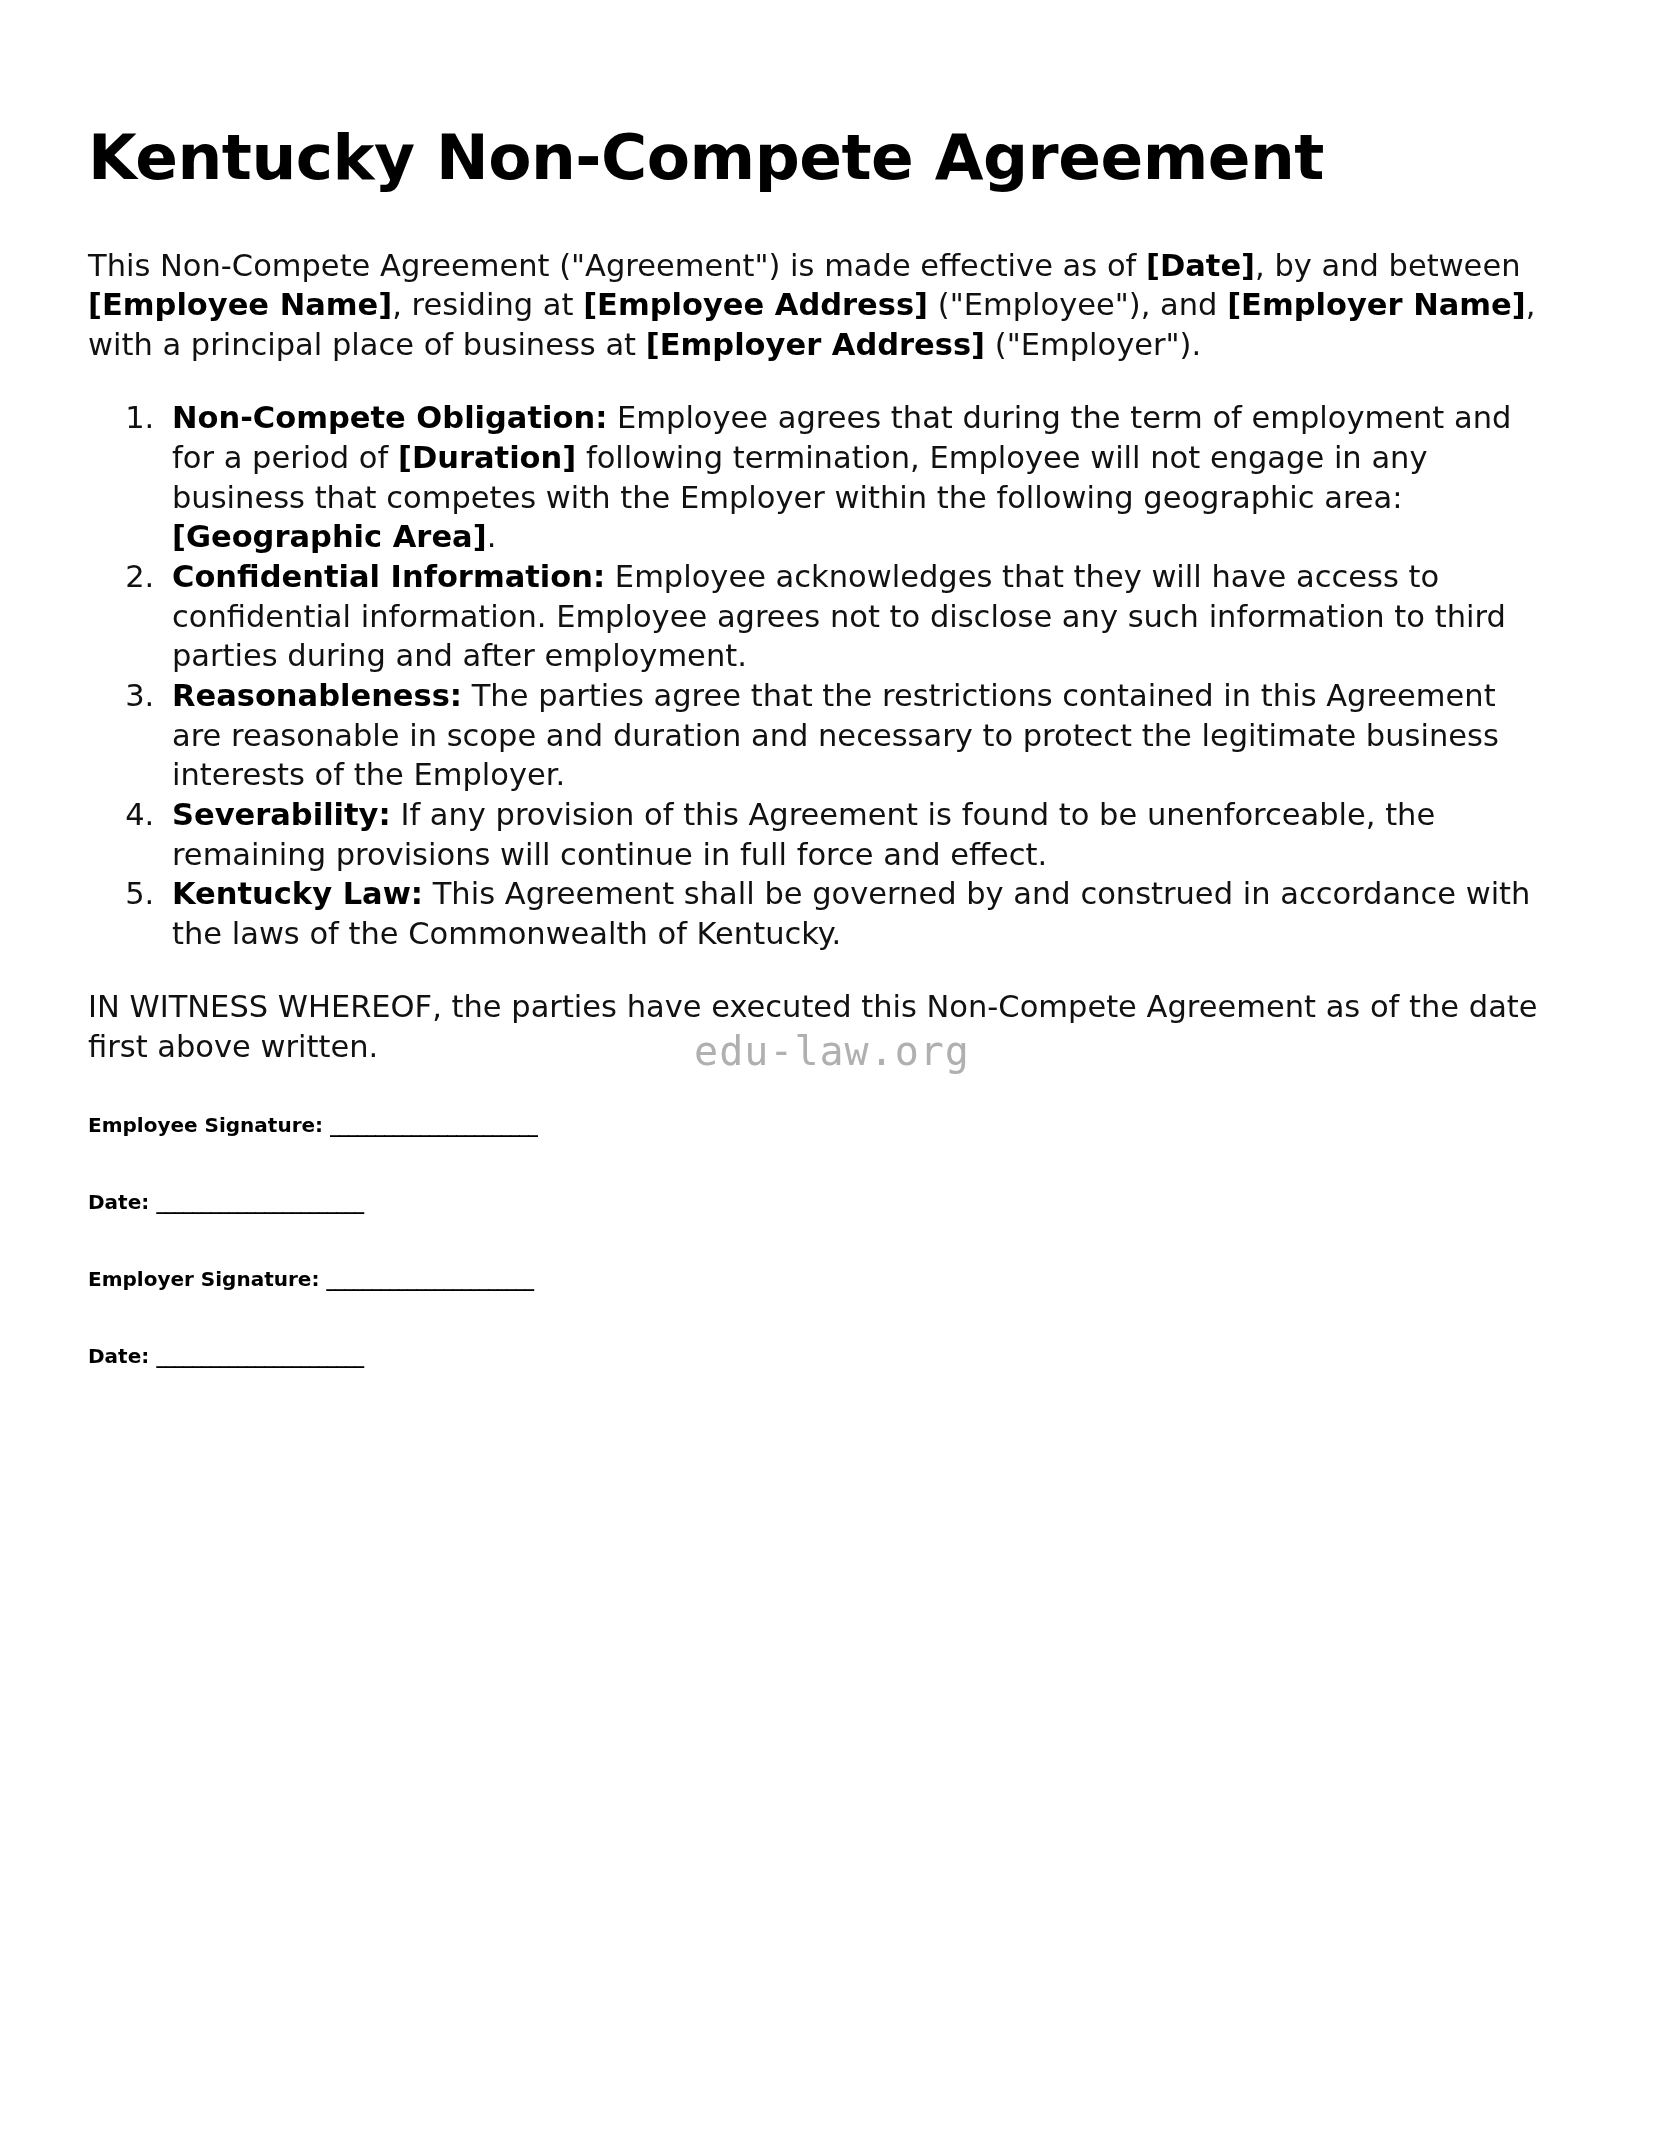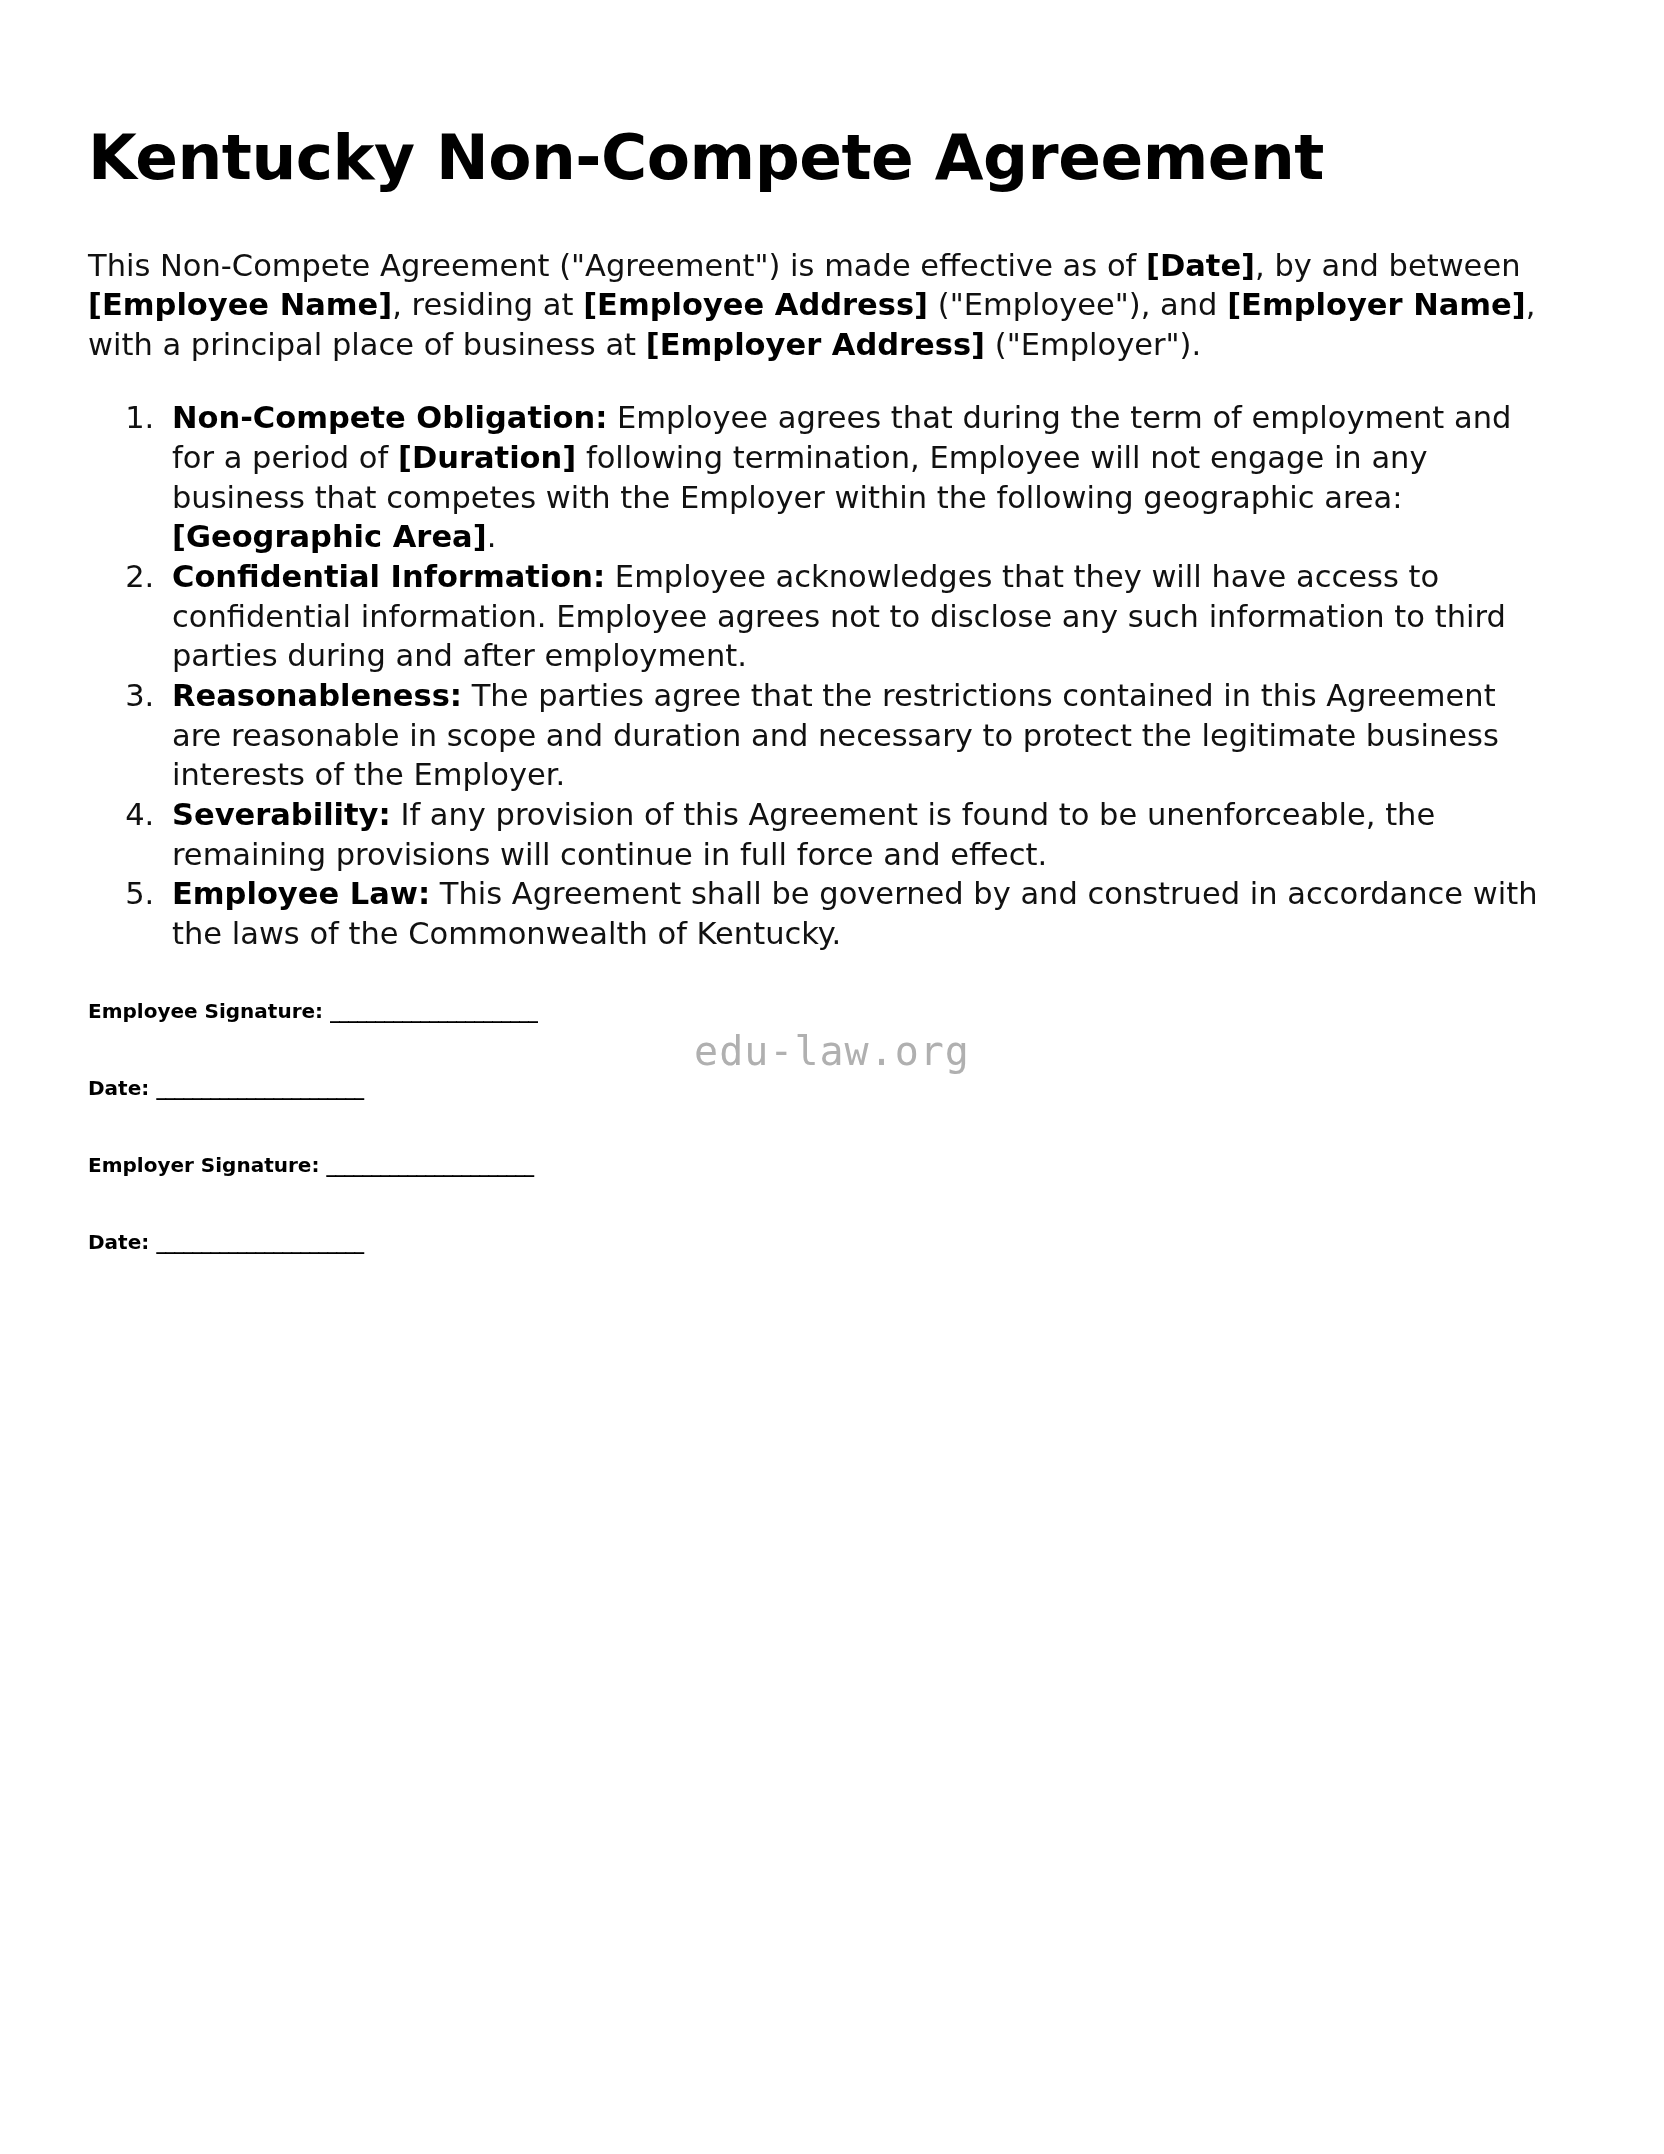--- a/index.html
+++ b/index.html
@@ -110,7 +110,7 @@
       <li><b>Confidential Information:</b><span> Employee acknowledges that they will have access to confidential information. Employee agrees not to disclose any such information to third parties during and after employment.</span></li>
       <li><b>Reasonableness:</b><span> The parties agree that the restrictions contained in this Agreement are reasonable in scope and duration and necessary to protect the legitimate business interests of the Employer.</span></li>
       <li><b>Severability:</b><span> If any provision of this Agreement is found to be unenforceable, the remaining provisions will continue in full force and effect.</span></li>
-      <li><b>Employee Law:</b><span> This Agreement shall be governed by and construed in accordance with the laws of the Commonwealth of Kentucky.</span></li>
+      <li><b>Kentucky Law:</b><span> This Agreement shall be governed by and construed in accordance with the laws of the Commonwealth of Kentucky.</span></li>
     </ol>
 
 

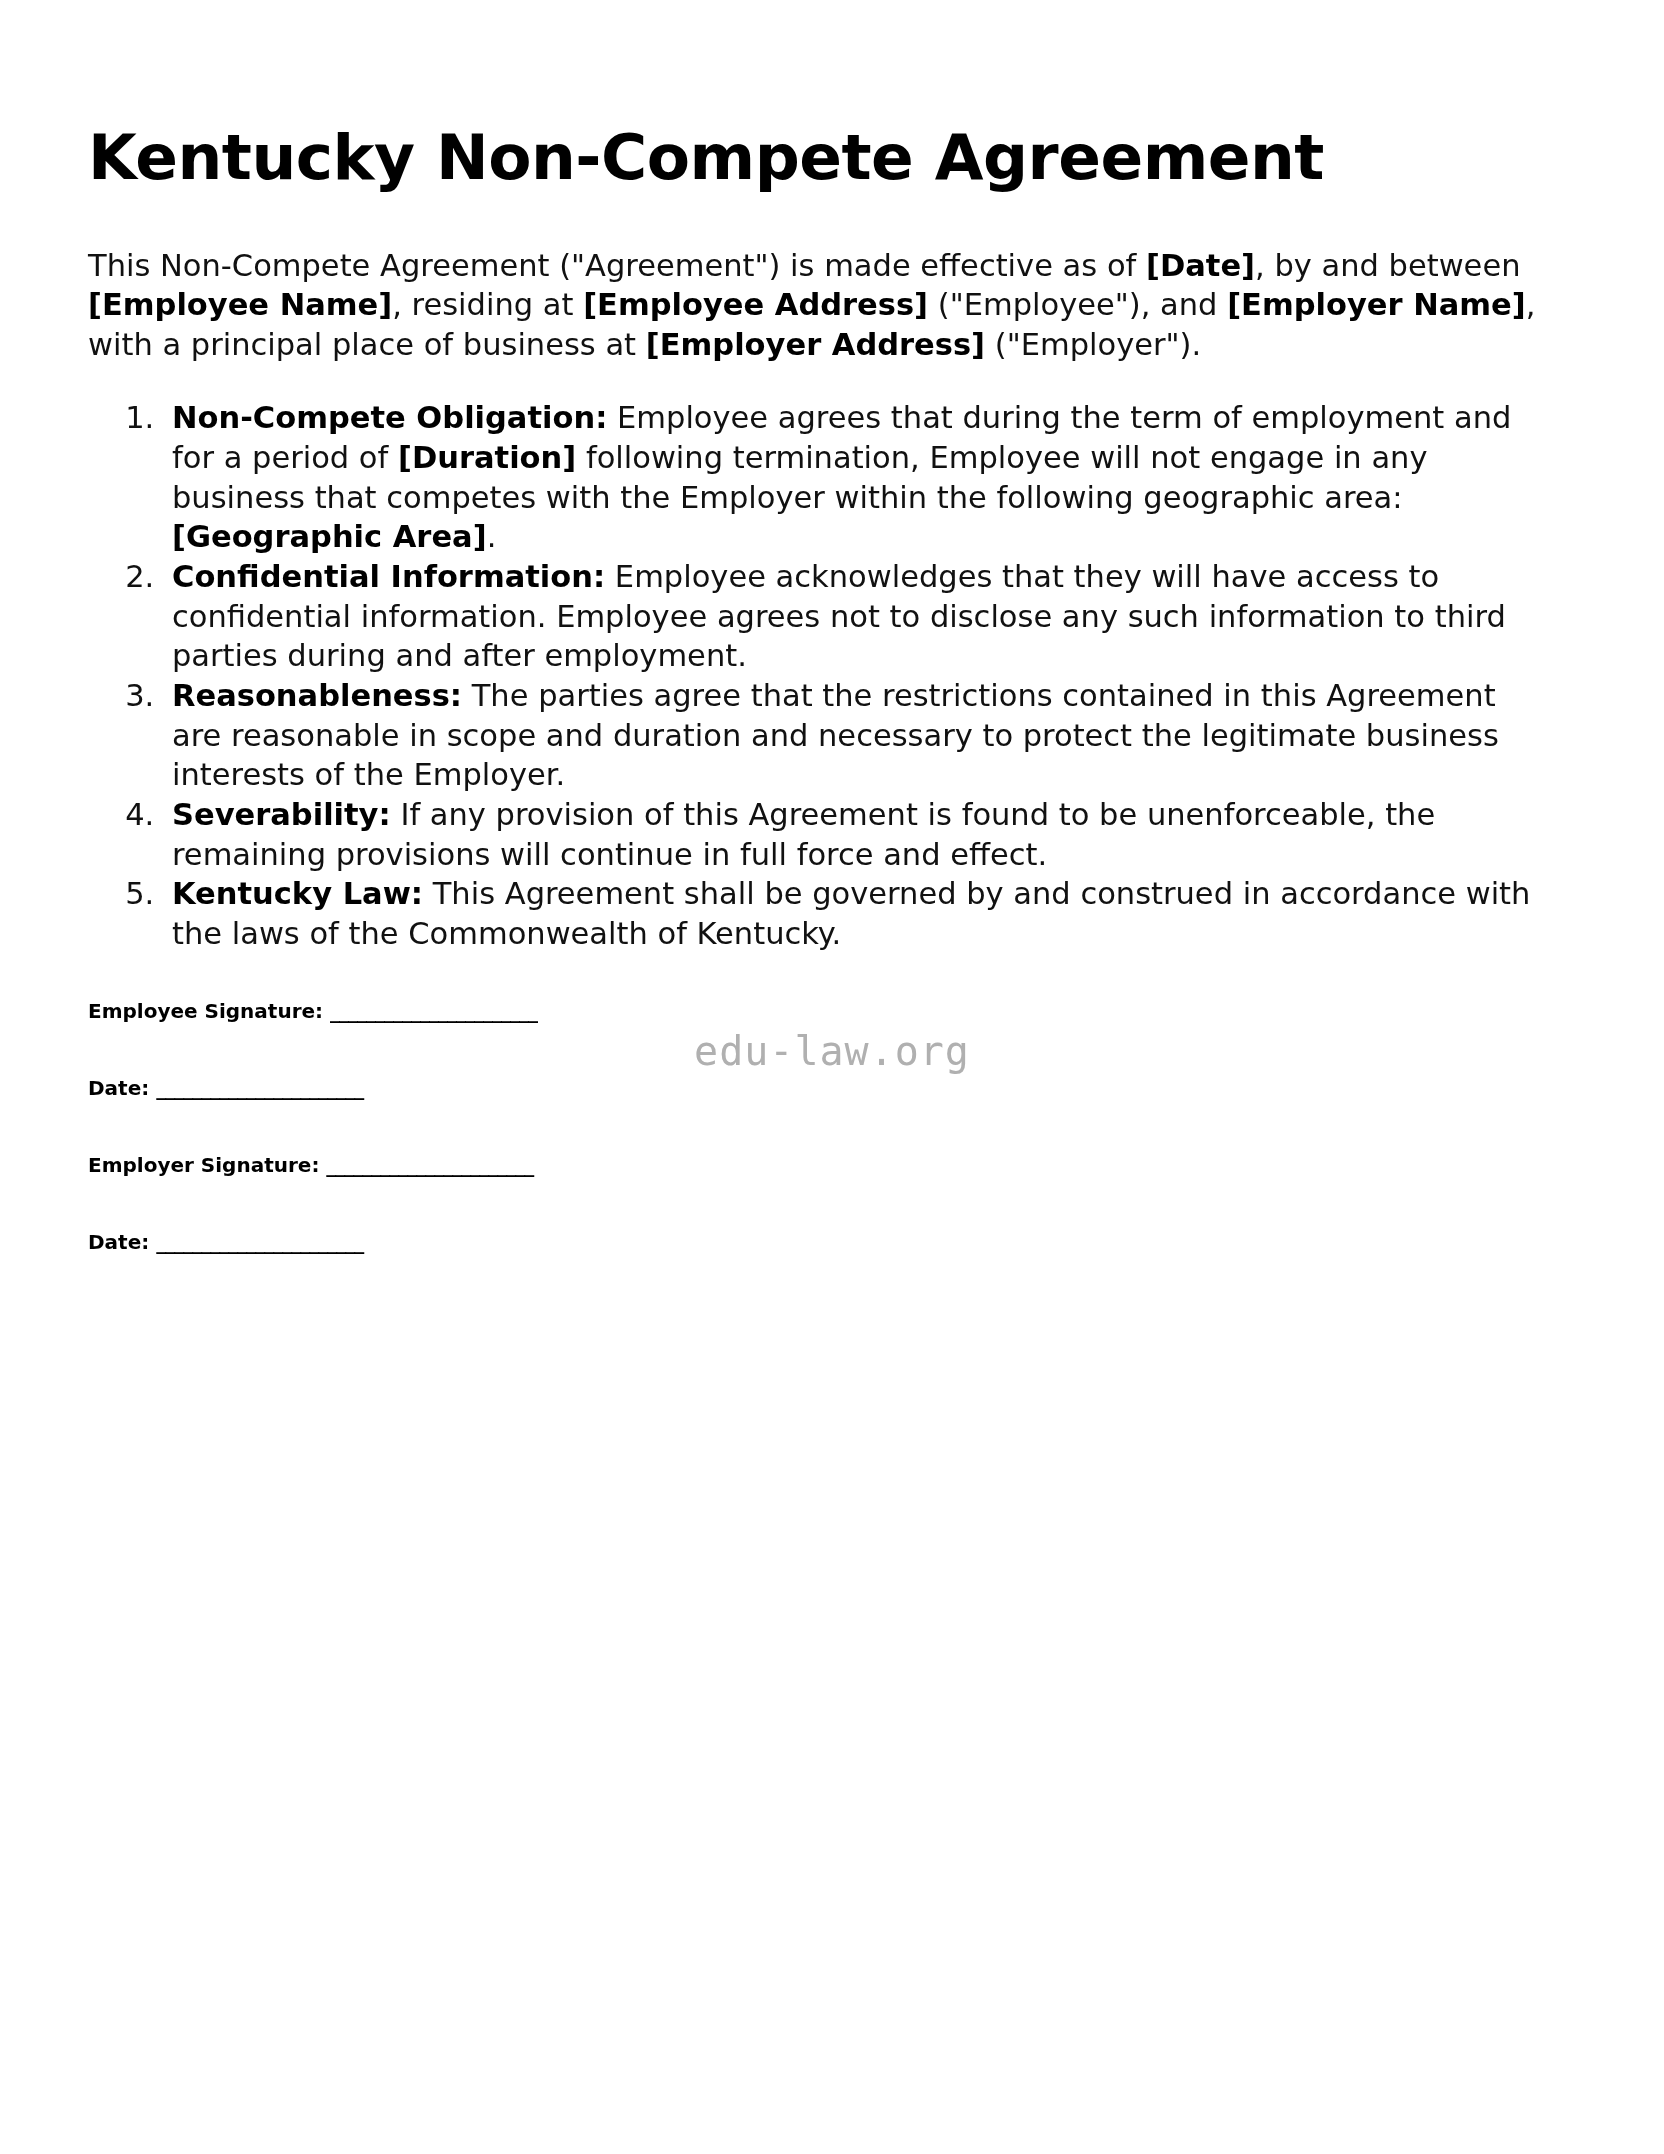--- a/index.html
+++ b/index.html
@@ -113,6 +113,7 @@
       <li><b>Kentucky Law:</b><span> This Agreement shall be governed by and construed in accordance with the laws of the Commonwealth of Kentucky.</span></li>
     </ol>
 
+    <p class="para witness">IN WITNESS WHEREOF, the parties have executed this Non-Compete Agreement as of the date first above written.</p>
 
     <div class="sig-block">
       <div class="sig-line"><span>Employee Signature:</span> <span class="rule">_______________________</span></div>

